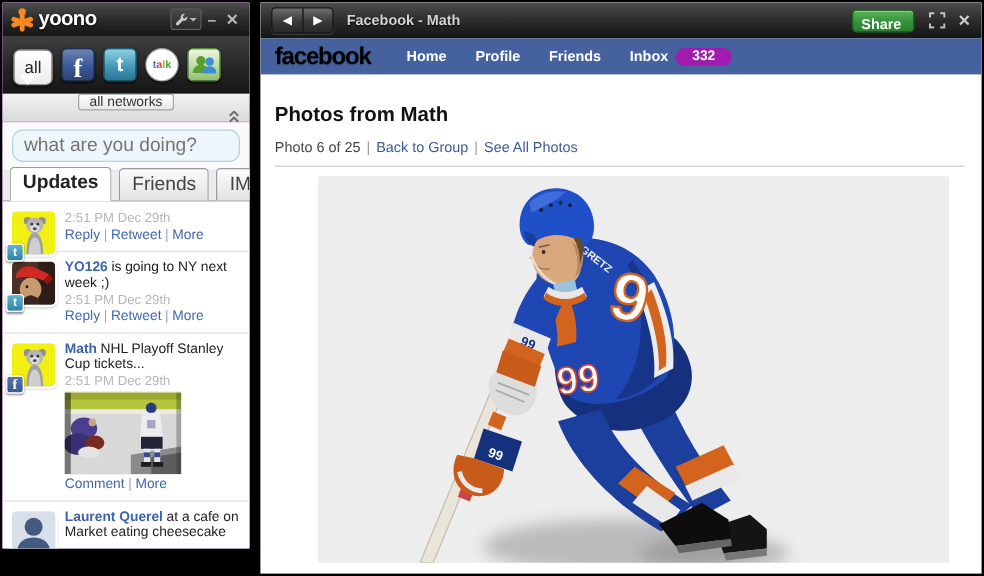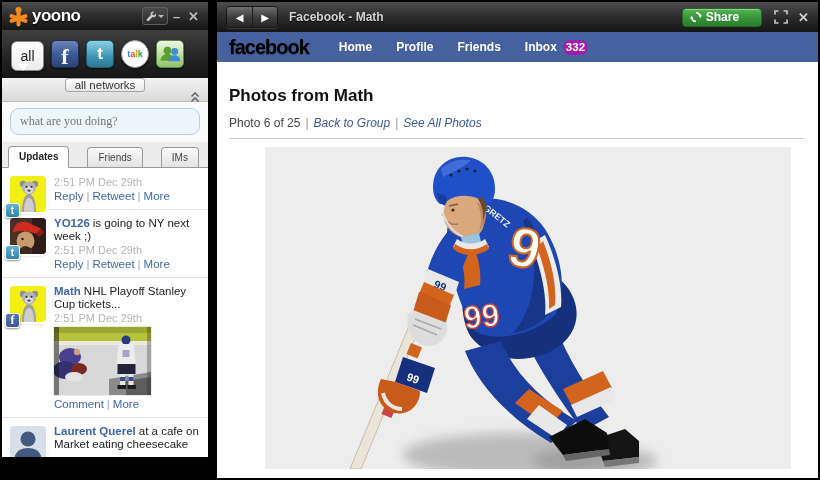--- a/index.html
+++ b/index.html
@@ -63,7 +63,7 @@
   .navbtn { width:25px; height:20px; background:linear-gradient(#6e6e6e,#3a3a3a 55%,#272727); color:#fff; font-size:10px; display:flex; align-items:center; justify-content:center; cursor:pointer; }
   .navbtn + .navbtn { border-left:1px solid #1d1d1d; }
   .b-title { margin-left:11px; font-size:12px; font-weight:bold; color:#d4d4d4; text-shadow:0 1px 1px #000; }
-  .share-btn { margin-left:auto; height:19px; padding:0 22px 0 7px; border-radius:4px; background:linear-gradient(#58b455,#35923a 55%,#2b7e30); border:1px solid #1f6b24; color:#fff; font-size:12px; font-weight:bold; display:flex; align-items:center; gap:4px; cursor:pointer; box-shadow:inset 0 1px 0 rgba(255,255,255,.35); }
+  .share-btn { margin-left:auto; height:19px; padding:0 10px 0 7px; border-radius:4px; background:linear-gradient(#58b455,#35923a 55%,#2b7e30); border:1px solid #1f6b24; color:#fff; font-size:12px; font-weight:bold; display:flex; align-items:center; gap:4px; cursor:pointer; box-shadow:inset 0 1px 0 rgba(255,255,255,.35);flex-direction:column; }
   .expand-btn { margin-left:12px; cursor:pointer; display:flex; }
   .b-close { margin-left:10px; color:#cfcfcf; font-size:13px; font-weight:bold; cursor:pointer; }
 

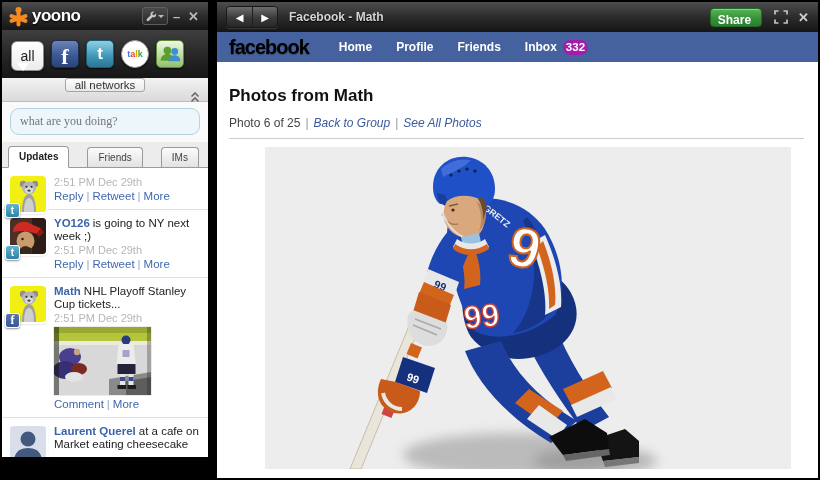--- a/index.html
+++ b/index.html
@@ -71,7 +71,7 @@
   .fb-logo { color:#000000; font-size:20px; font-weight:bold; letter-spacing:-1px; margin-right:30px; cursor:pointer; text-shadow:0 1px 1px rgba(0,0,0,.3); }
   .fb-link { color:#fff; font-size:12px; font-weight:bold; margin-right:24px; cursor:pointer; }
   .fb-inbox { display:flex; align-items:flex-start; gap:6px; cursor:pointer; }
-  .fb-badge { background:#a21caf; border-radius:9px; padding:1px 3px 2px; color:#fff; font-size:11.5px; font-weight:bold; }
+  .fb-badge { background:#a21caf; border-radius:9px; padding:1px 14px 2px; color:#fff; font-size:11.5px; font-weight:bold; }
 
   .fb-content { padding:24px 14px 0 12px; }
   .fb-h1 { font-size:17px; font-weight:bold; color:#111; margin-bottom:10px; }

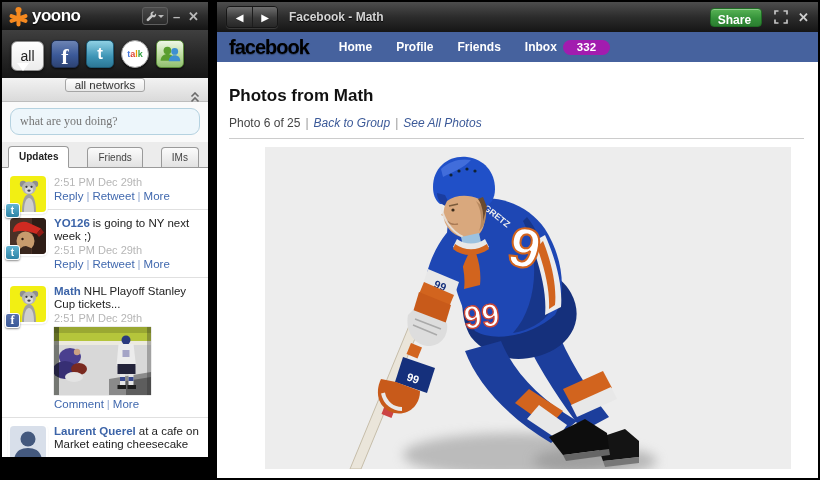--- a/index.html
+++ b/index.html
@@ -33,7 +33,7 @@
   .f-chevron { margin-left:auto; cursor:pointer; display:flex; }
 
   .y-composer { height:40px; background:#fafafa; padding:6px 8px; }
-  .y-input { width:100%; height:27px; background:#edf6fb; border:1px solid #b5d2e0; border-radius:9px; font-size:12px; color:#8a8a8a; padding:12px 9px; outline:none; font-family:Liberation Serif, serif; }
+  .y-input { width:100%; height:27px; background:#edf6fb; border:1px solid #b5d2e0; border-radius:9px; font-size:16px; color:#8a8a8a; padding:12px 9px; outline:none; font-family:Liberation Sans, sans-serif; }
 
   .y-tabs { height:26px; background:#ececec; border-bottom:1px solid #9a9a9a; display:flex; align-items:flex-end; padding-left:6px; }
   .tab { padding:4px 10px 4px; border:1px solid #9a9a9a; border-bottom:none; border-radius:4px 4px 0 0; margin-right:18px; background:linear-gradient(#fbfbfb,#e2e2e2); font-size:10px; color:#444; cursor:pointer; }

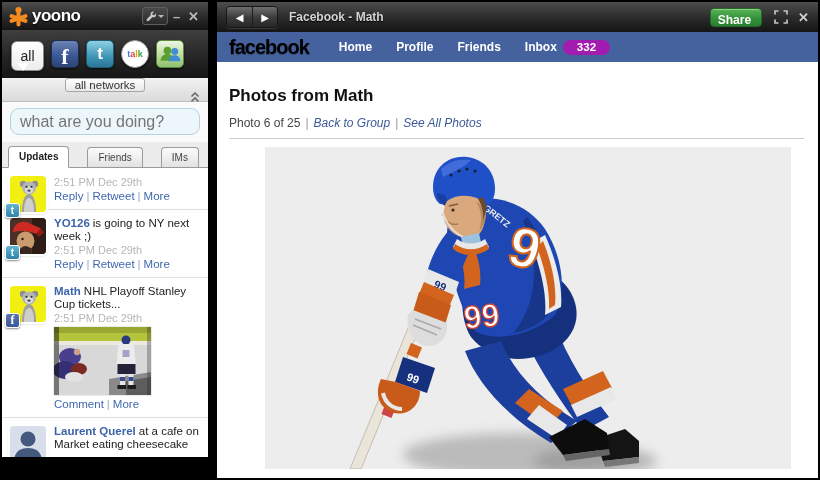--- a/index.html
+++ b/index.html
@@ -76,7 +76,7 @@
   .fb-content { padding:24px 14px 0 12px; }
   .fb-h1 { font-size:17px; font-weight:bold; color:#111; margin-bottom:10px; }
   .fb-meta { font-size:12px; color:#444; }
-  .fb-meta a { color:#3b5998; text-decoration:none; cursor:pointer;font-style:italic; }
+  .fb-meta a { color:#3b5998; text-decoration:none; cursor:pointer; }
   .fb-meta .pipe { color:#999; margin:0 5px; }
   .fb-hr { border:none; border-top:1px solid #ccc; margin-top:8px; }
 

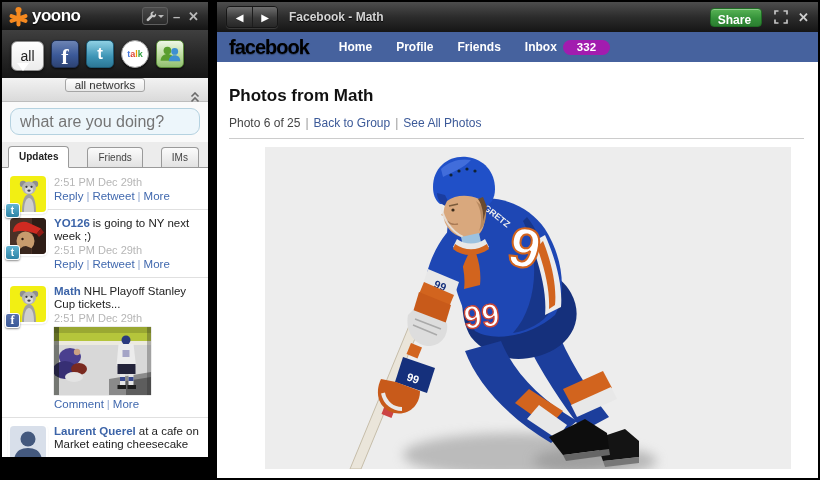--- a/index.html
+++ b/index.html
@@ -36,7 +36,7 @@
   .y-input { width:100%; height:27px; background:#edf6fb; border:1px solid #b5d2e0; border-radius:9px; font-size:16px; color:#8a8a8a; padding:12px 9px; outline:none; font-family:Liberation Sans, sans-serif; }
 
   .y-tabs { height:26px; background:#ececec; border-bottom:1px solid #9a9a9a; display:flex; align-items:flex-end; padding-left:6px; }
-  .tab { padding:4px 10px 4px; border:1px solid #9a9a9a; border-bottom:none; border-radius:4px 4px 0 0; margin-right:18px; background:linear-gradient(#fbfbfb,#e2e2e2); font-size:10px; color:#444; cursor:pointer; }
+  .tab { padding:4px 10px 4px; border:1px solid #9a9a9a; border-bottom:none; border-radius:4px 4px 0 0; margin-right:6px; background:linear-gradient(#fbfbfb,#e2e2e2); font-size:16px; color:#444; cursor:pointer; }
   .tab.active { background:#fff; font-weight:bold; color:#222; position:relative; margin-bottom:-1px; padding-bottom:5px; border-bottom:1px solid #fff; z-index:2; }
   .tab-filler { flex:1; height:20px; margin:0 4px 0 2px; background:linear-gradient(#ececec,#dedede); border:1px solid #b2b2b2; border-bottom:none; border-radius:4px 6px 0 0; }
 

